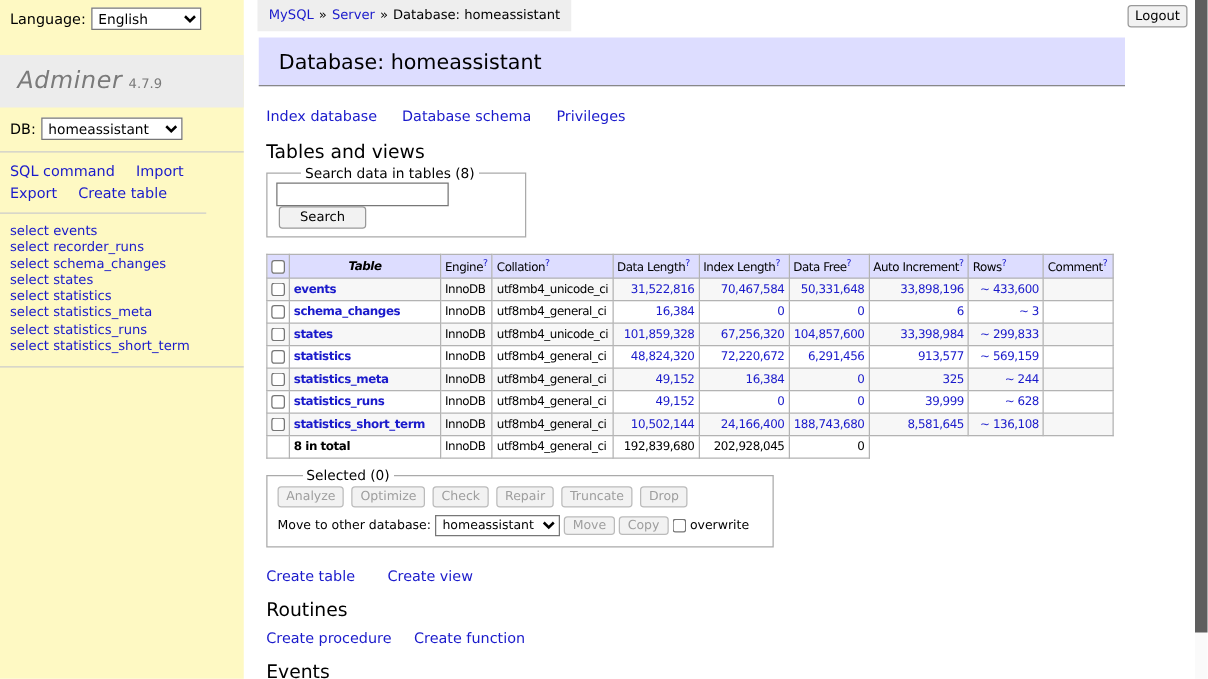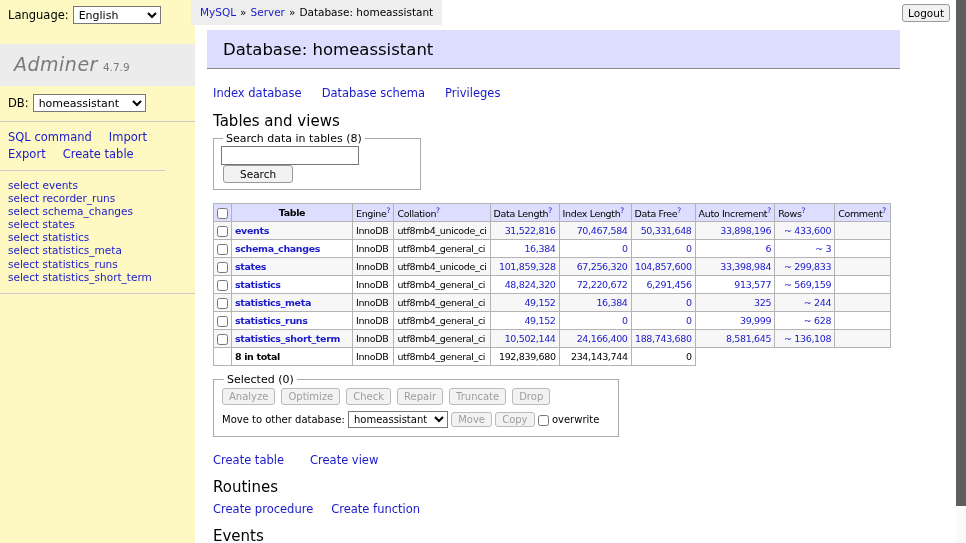--- a/index.html
+++ b/index.html
@@ -21,7 +21,7 @@
 .tables-block { line-height:13.1px; font-size:10.5px; }
 .tables-block a { display:block; }
 
-#breadcrumb { position:absolute; left:191px; top:0; height:25px; background:#eee; padding:6px 9px 0 9px; white-space:nowrap; font-size:10.5px; }
+#breadcrumb { position:absolute; left:206px; top:0; height:25px; background:#eee; padding:6px 9px 0 9px; white-space:nowrap; font-size:10.5px; }
 #breadcrumb .sep { color:#000; margin:0 4px; }
 #logout { position:absolute; right:16px; top:4px; padding:2px 5px; font-size:10.5px; }
 button { font-family:inherit; font-size:11px; background:#f2f2f2; border:1px solid #999; border-radius:3px; padding:2px 7px; color:#000; }

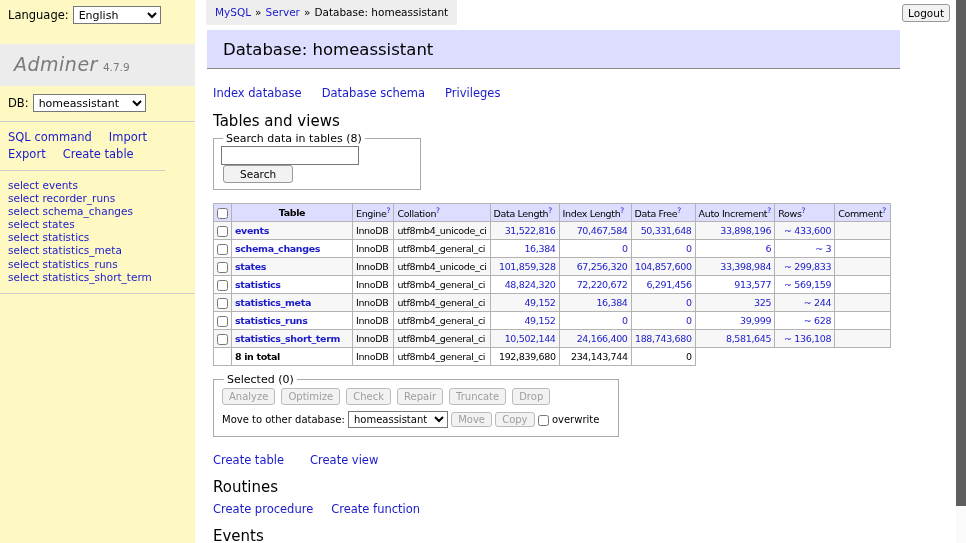--- a/index.html
+++ b/index.html
@@ -33,7 +33,7 @@
 .actions a { margin-right:20px; }
 .section-title { font-size:15px; margin:12px 0 0 0; font-weight:normal; height:18px; }
 fieldset { border:1px solid #aaa; padding:1px 7px 6px 7px; margin:2px 0 0 0; }
-legend { font-size:11px; padding:0 3px; margin-left:2px; }
+legend { font-size:11px; padding:0 3px; margin-left:20px; }
 #search-fs { width:208px; }
 #search-fs input[type=text] { width:138px; height:19px; border:1px solid #777; font-size:11px; padding:0 2px; vertical-align:middle; }
 #search-fs button { margin-left:2px; vertical-align:middle; padding:2px 16px; font-size:10.5px; }

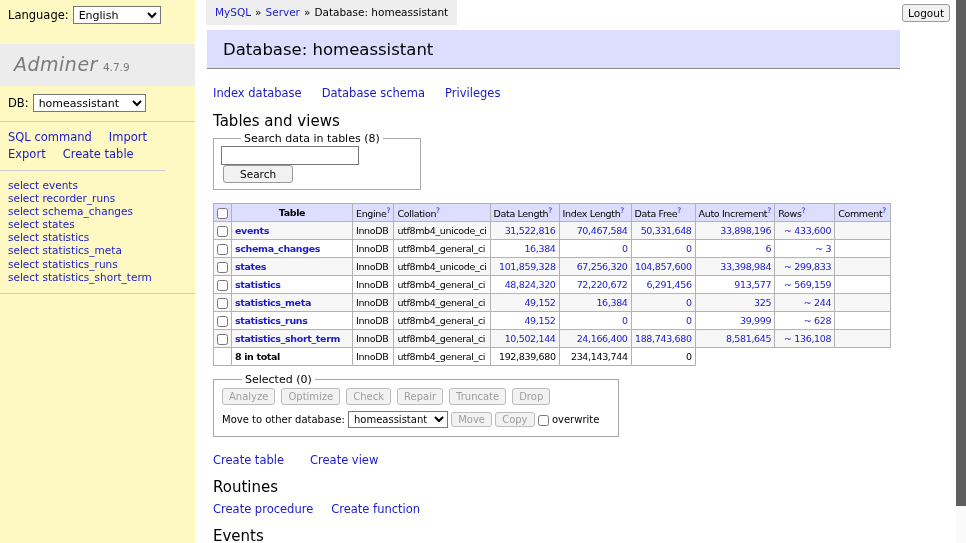--- a/index.html
+++ b/index.html
@@ -113,7 +113,7 @@
     <thead>
         <tr id="thead-row">
           <td class="check"><input type="checkbox" style=""></td>
-          <th style="min-width: 121px;">Table</th>
+          <th style="min-width: 121px; font-style: italic;">Table</th>
           <td style="min-width: 41px;">Engine<sup class="q">?</sup></td>
           <td style="min-width: 96px;">Collation<sup class="q">?</sup></td>
           <td style="min-width: 69px;">Data Length<sup class="q">?</sup></td>

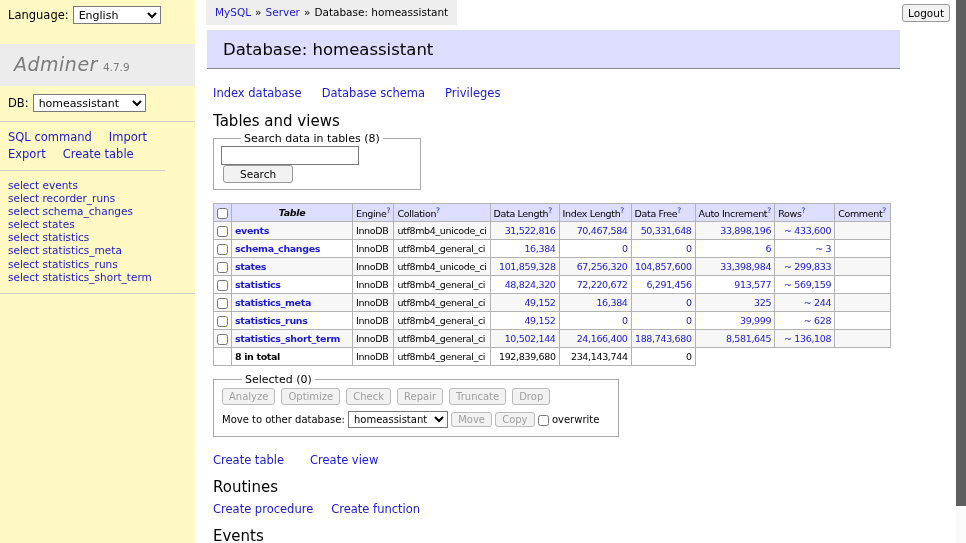--- a/index.html
+++ b/index.html
@@ -217,7 +217,7 @@
           <td>InnoDB</td>
           <td>utf8mb4_general_ci</td>
           <td class="num">192,839,680</td>
-          <td class="num">234,143,744</td>
+          <td class="num">202,928,045</td>
           <td class="num">0</td>
         </tr>
       </tfoot>

